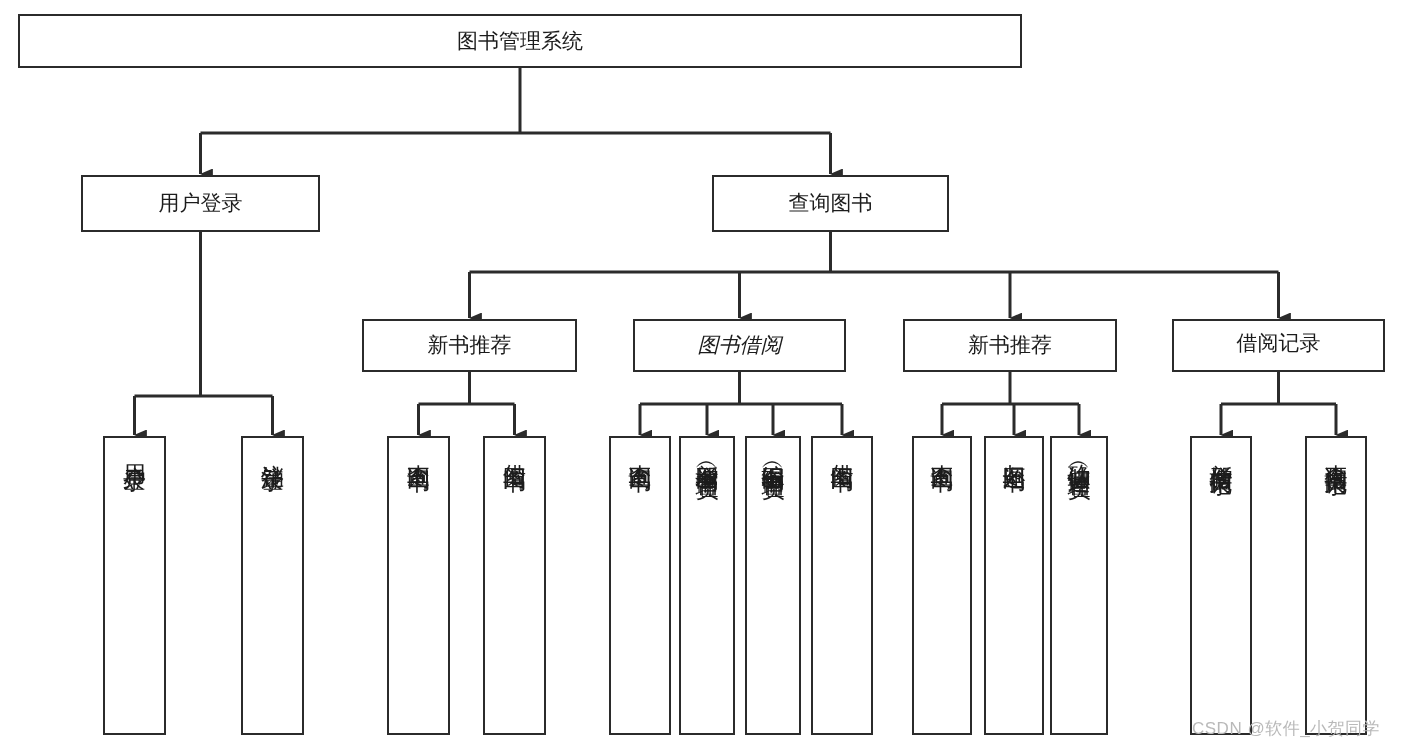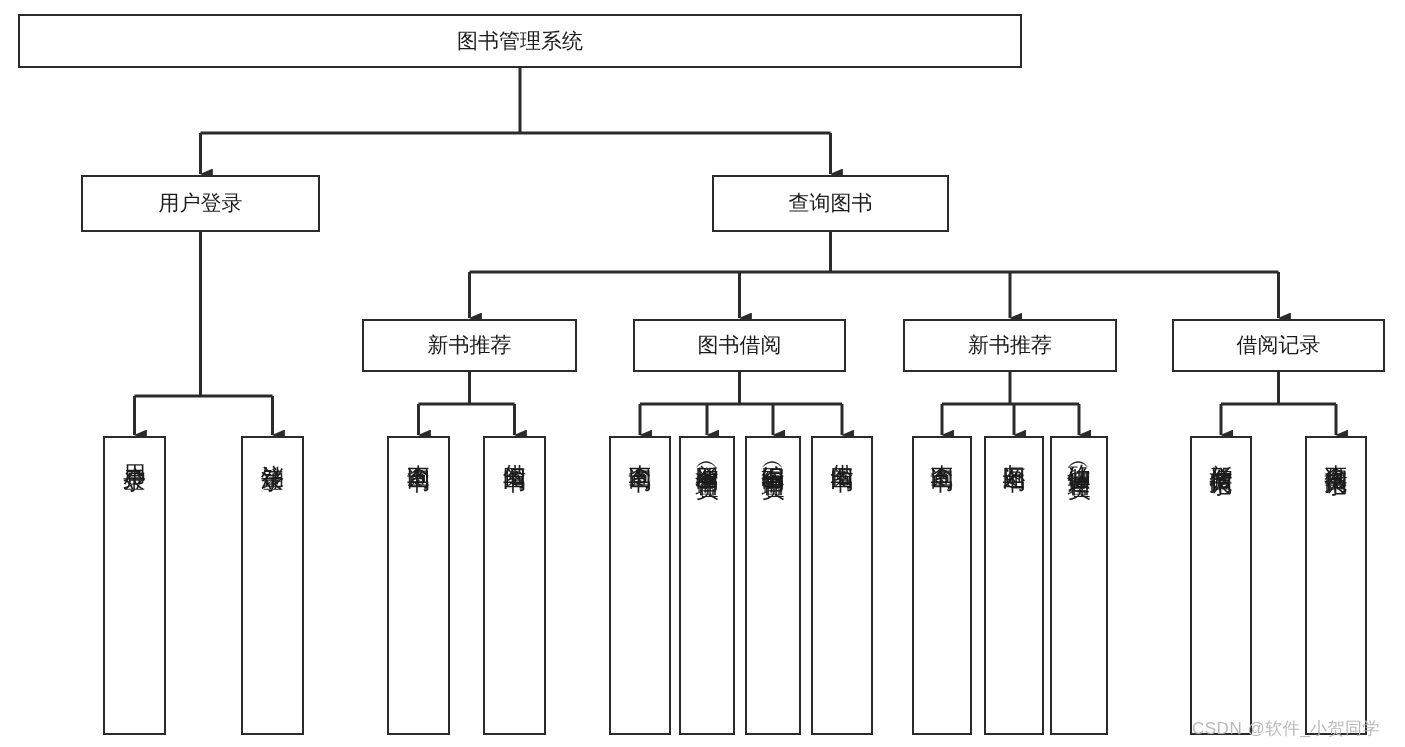--- a/index.html
+++ b/index.html
@@ -121,7 +121,7 @@
       <div class="node horizontal" style="left: 362px; top: 319px; width: 215px; height: 53px;">
         <span class="node-label">新书推荐</span>
       </div>
-      <div class="node horizontal" style="left: 633px; top: 319px; width: 213px; height: 53px;">
+      <div class="node horizontal" style="left: 633px; top: 319px; width: 213px; height: 53px; font-style: italic;">
         <span class="node-label">图书借阅</span>
       </div>
       <div class="node horizontal" style="left: 903px; top: 319px; width: 214px; height: 53px;">

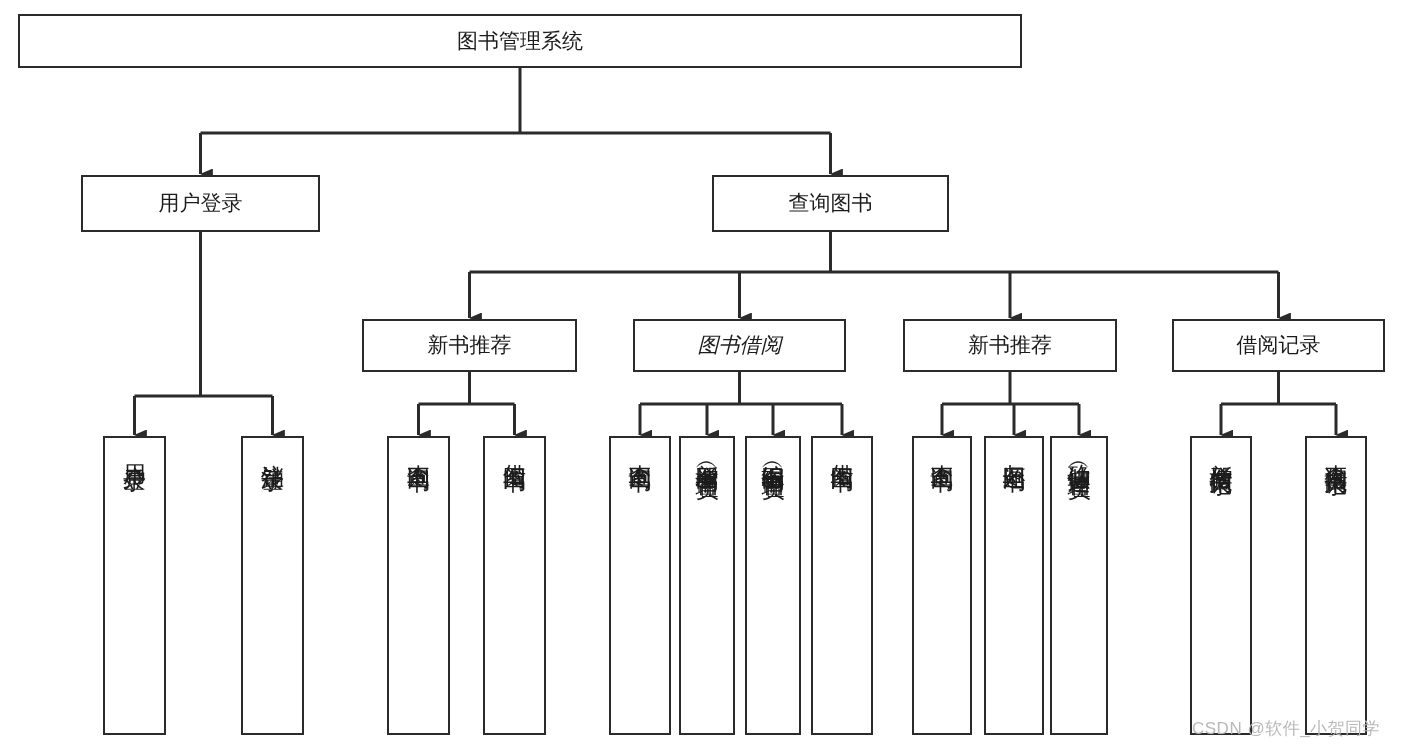--- a/index.html
+++ b/index.html
@@ -127,7 +127,7 @@
       <div class="node horizontal" style="left: 903px; top: 319px; width: 214px; height: 53px;">
         <span class="node-label">新书推荐</span>
       </div>
-      <div class="node horizontal" style="left: 1172px; top: 319px; width: 213px; height: 53px;">
+      <div class="node horizontal" style="left: 1172px; top: 319px; width: 213px; height: 53px; font-family: Liberation Mono, monospace;">
         <span class="node-label">借阅记录</span>
       </div>
       <div class="node vertical" style="left: 103px; top: 436px; width: 63px; height: 299px;">

